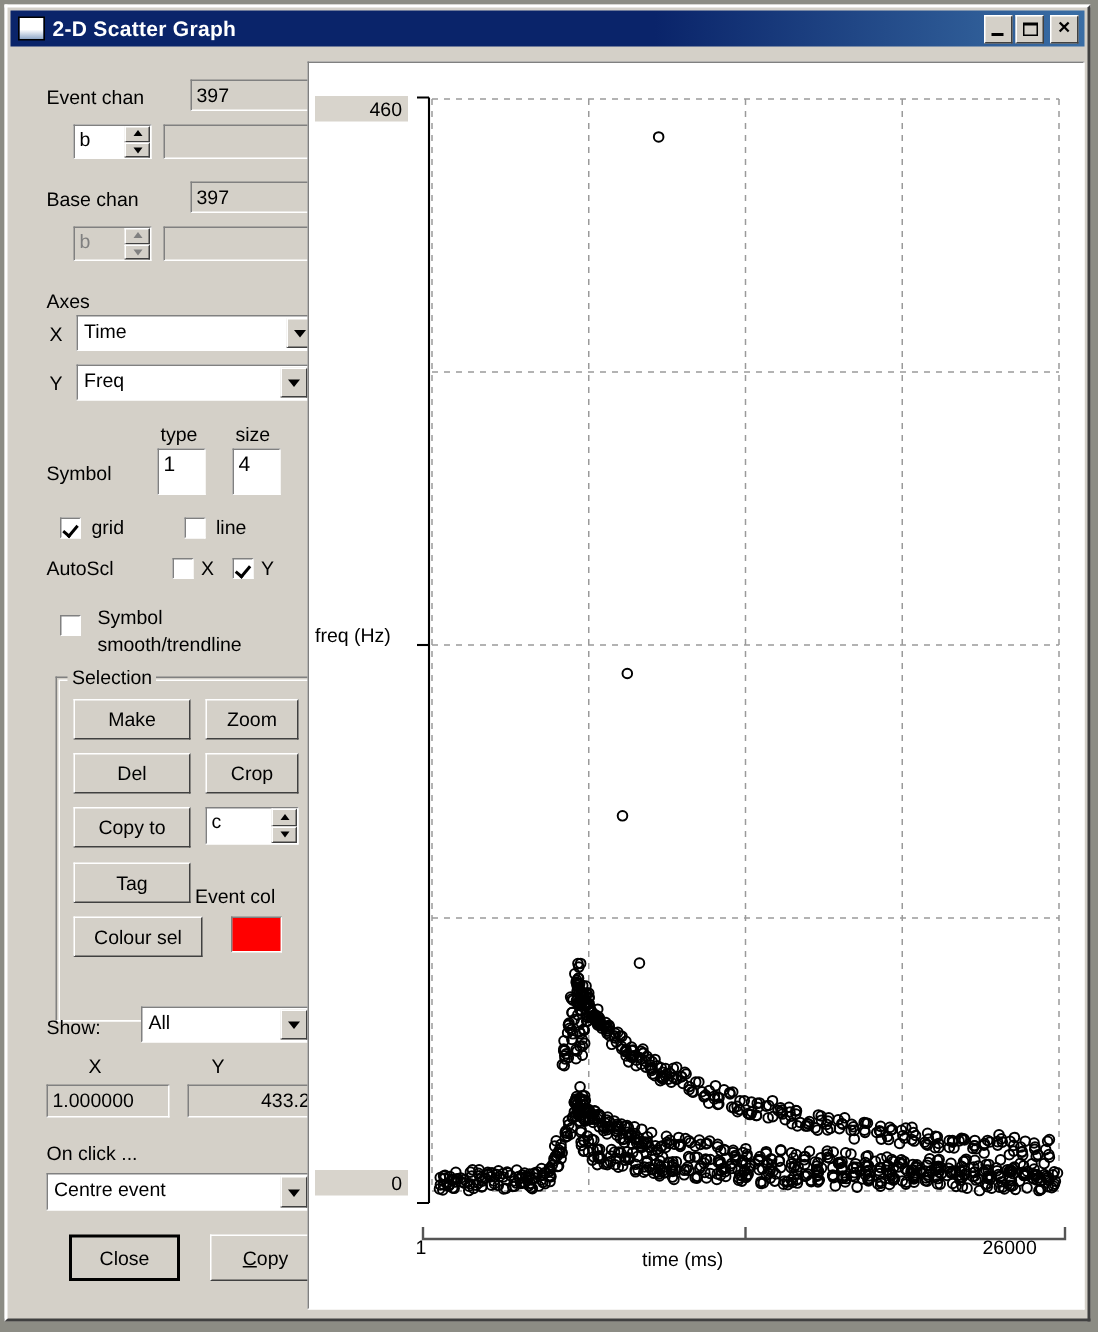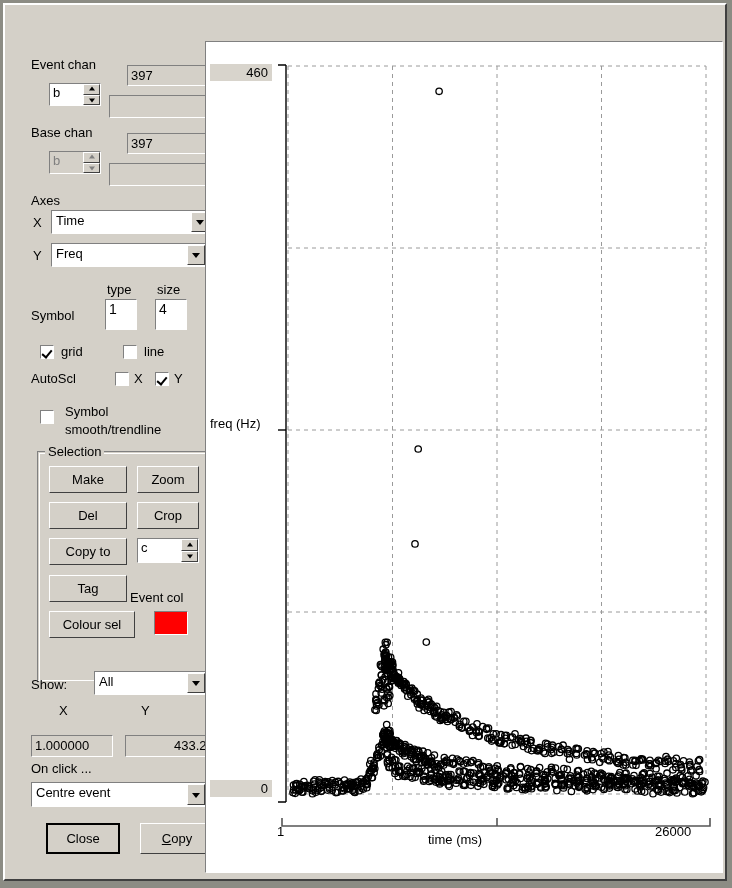--- a/index.html
+++ b/index.html
@@ -158,6 +158,21 @@
 
 <div class="window">
 
+  <div class="titlebar">
+    <div class="title-icon"></div>
+    <div class="title-text">2-D Scatter Graph</div>
+    <div class="tbtns">
+      <div class="tbtn">
+          <span class="min-g"></span>
+        </div>
+      <div class="tbtn">
+          <span class="max-g"></span>
+        </div>
+      <div class="tbtn close">
+          <span class="g">✕</span>
+        </div>
+    </div>
+  </div>
 
   <div class="panel">
 

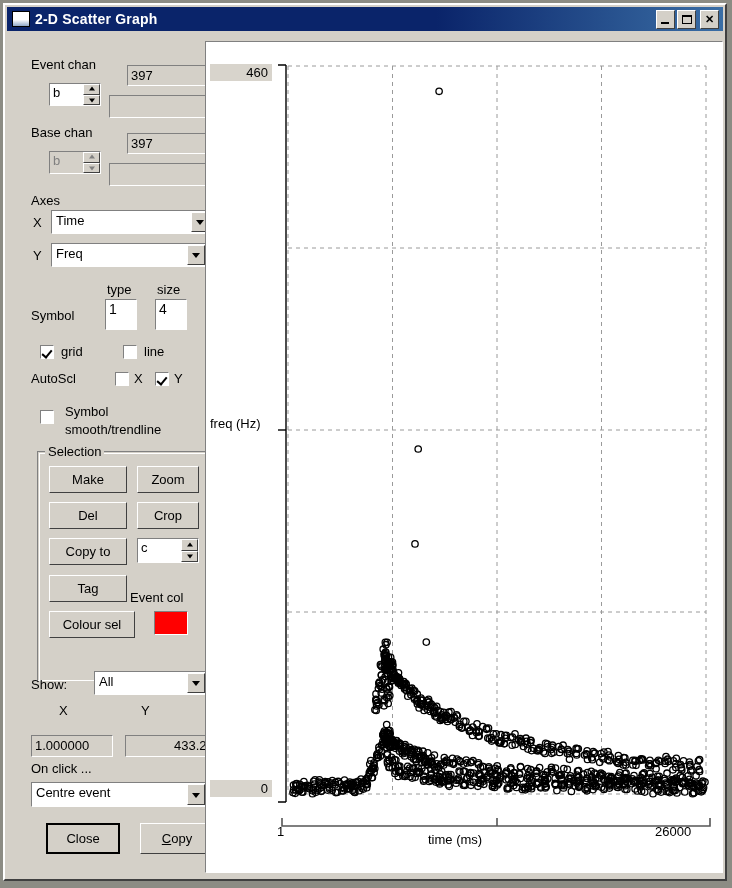--- a/index.html
+++ b/index.html
@@ -52,7 +52,7 @@
     position:absolute;background:#d4d0c8;box-sizing:border-box;
     border-top:1px solid #808080;border-left:1px solid #808080;
     border-right:1px solid #ffffff;border-bottom:1px solid #ffffff;
-    font-size:13px;padding:2px 3px;color:#000;overflow:hidden;white-space:nowrap;margin-top:12px;
+    font-size:13px;padding:2px 3px;color:#000;overflow:hidden;white-space:nowrap;
   }
   .tbox{
     position:absolute;background:#ffffff;box-sizing:border-box;

